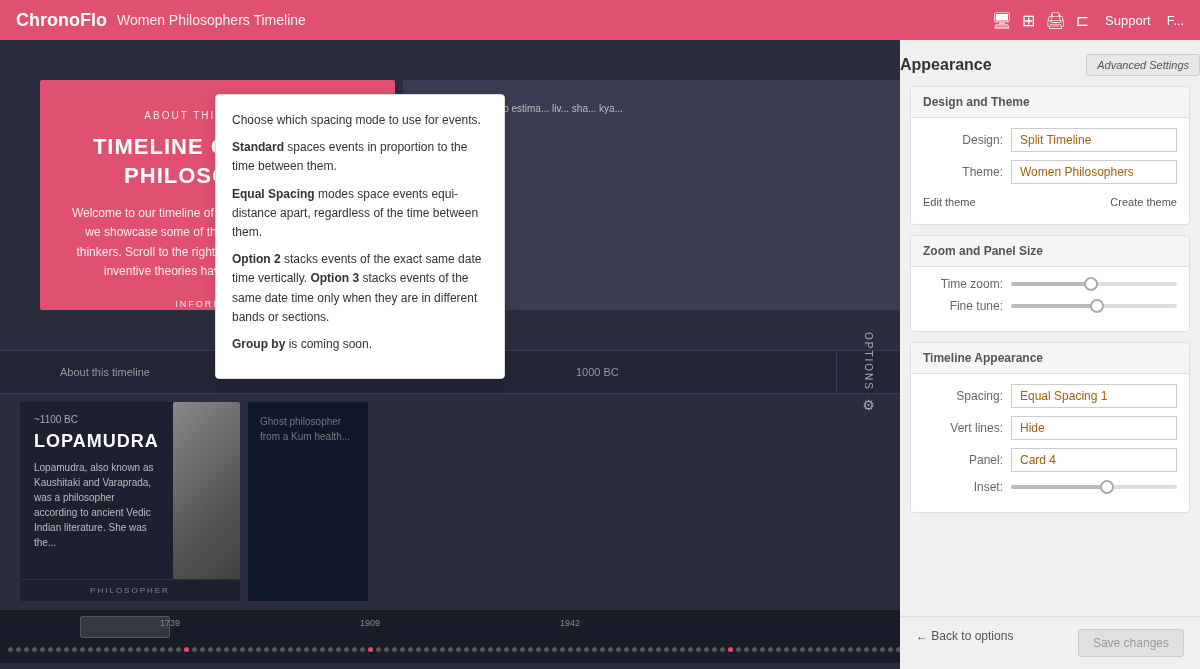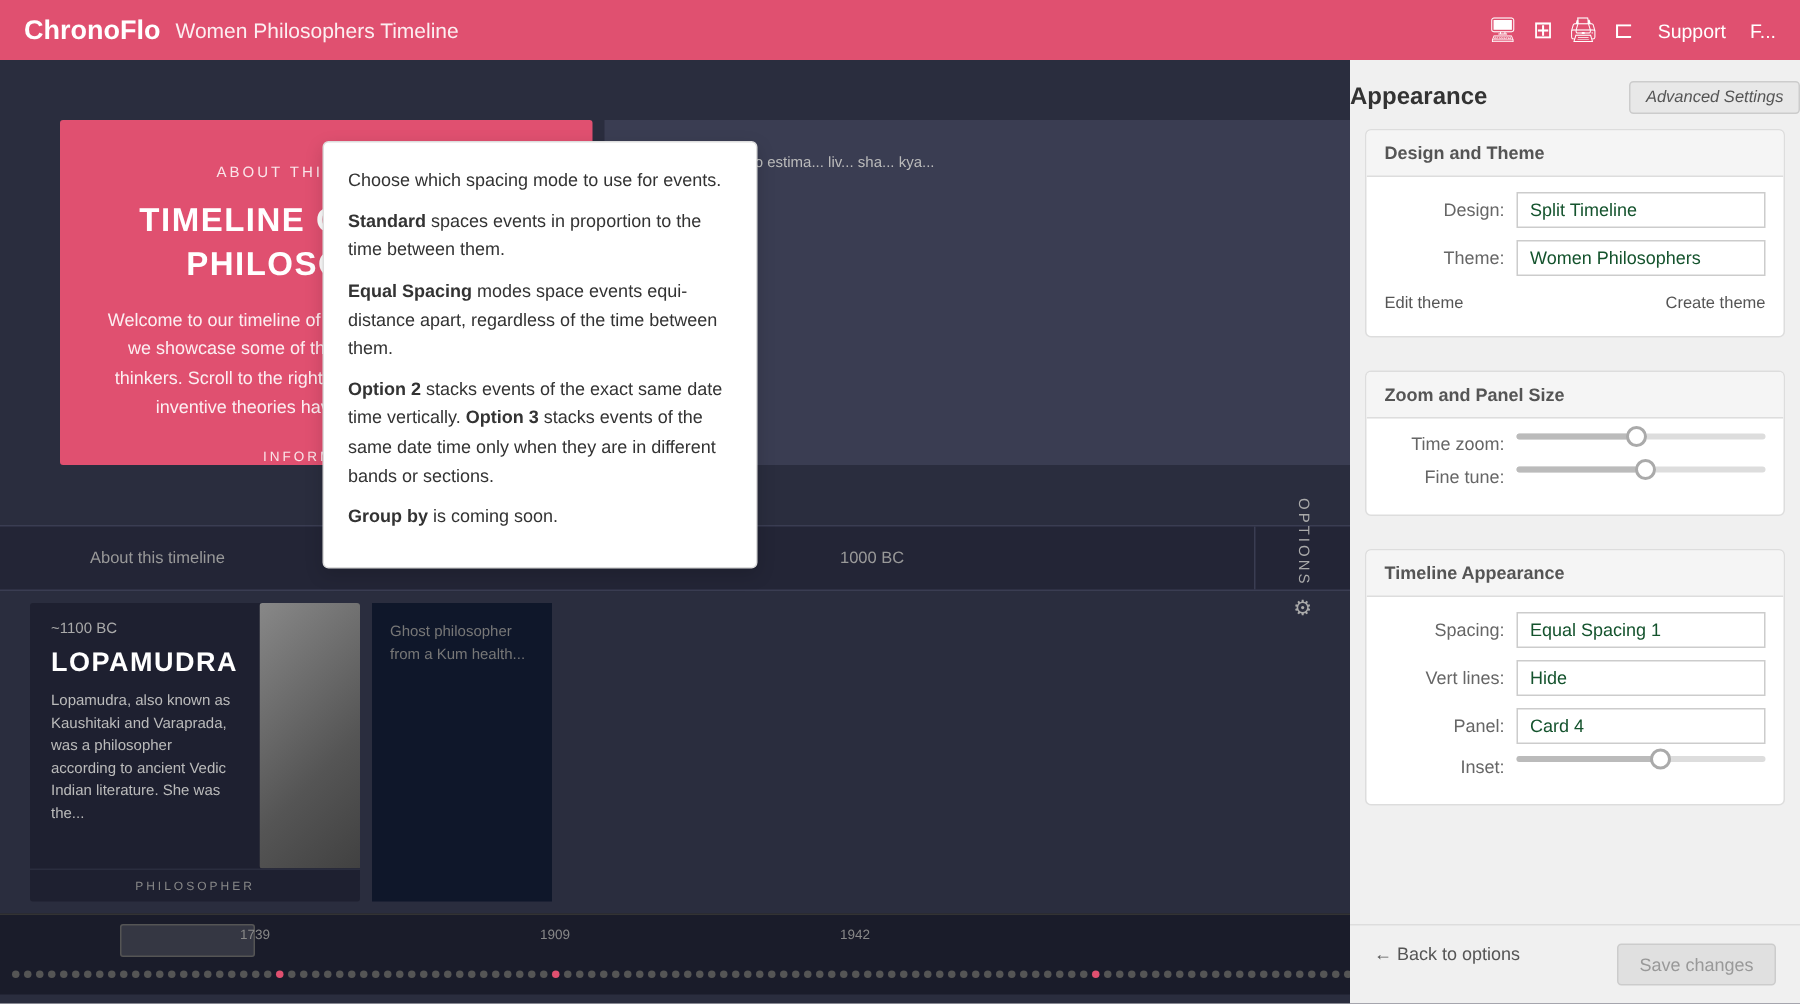--- a/index.html
+++ b/index.html
@@ -337,7 +337,7 @@
       background: white;
       border: 1px solid #ddd;
       border-radius: 4px;
-      margin: 0 10px 22px;
+      margin: 0 10px 10px;
       overflow: hidden;
     }
     .section-title {

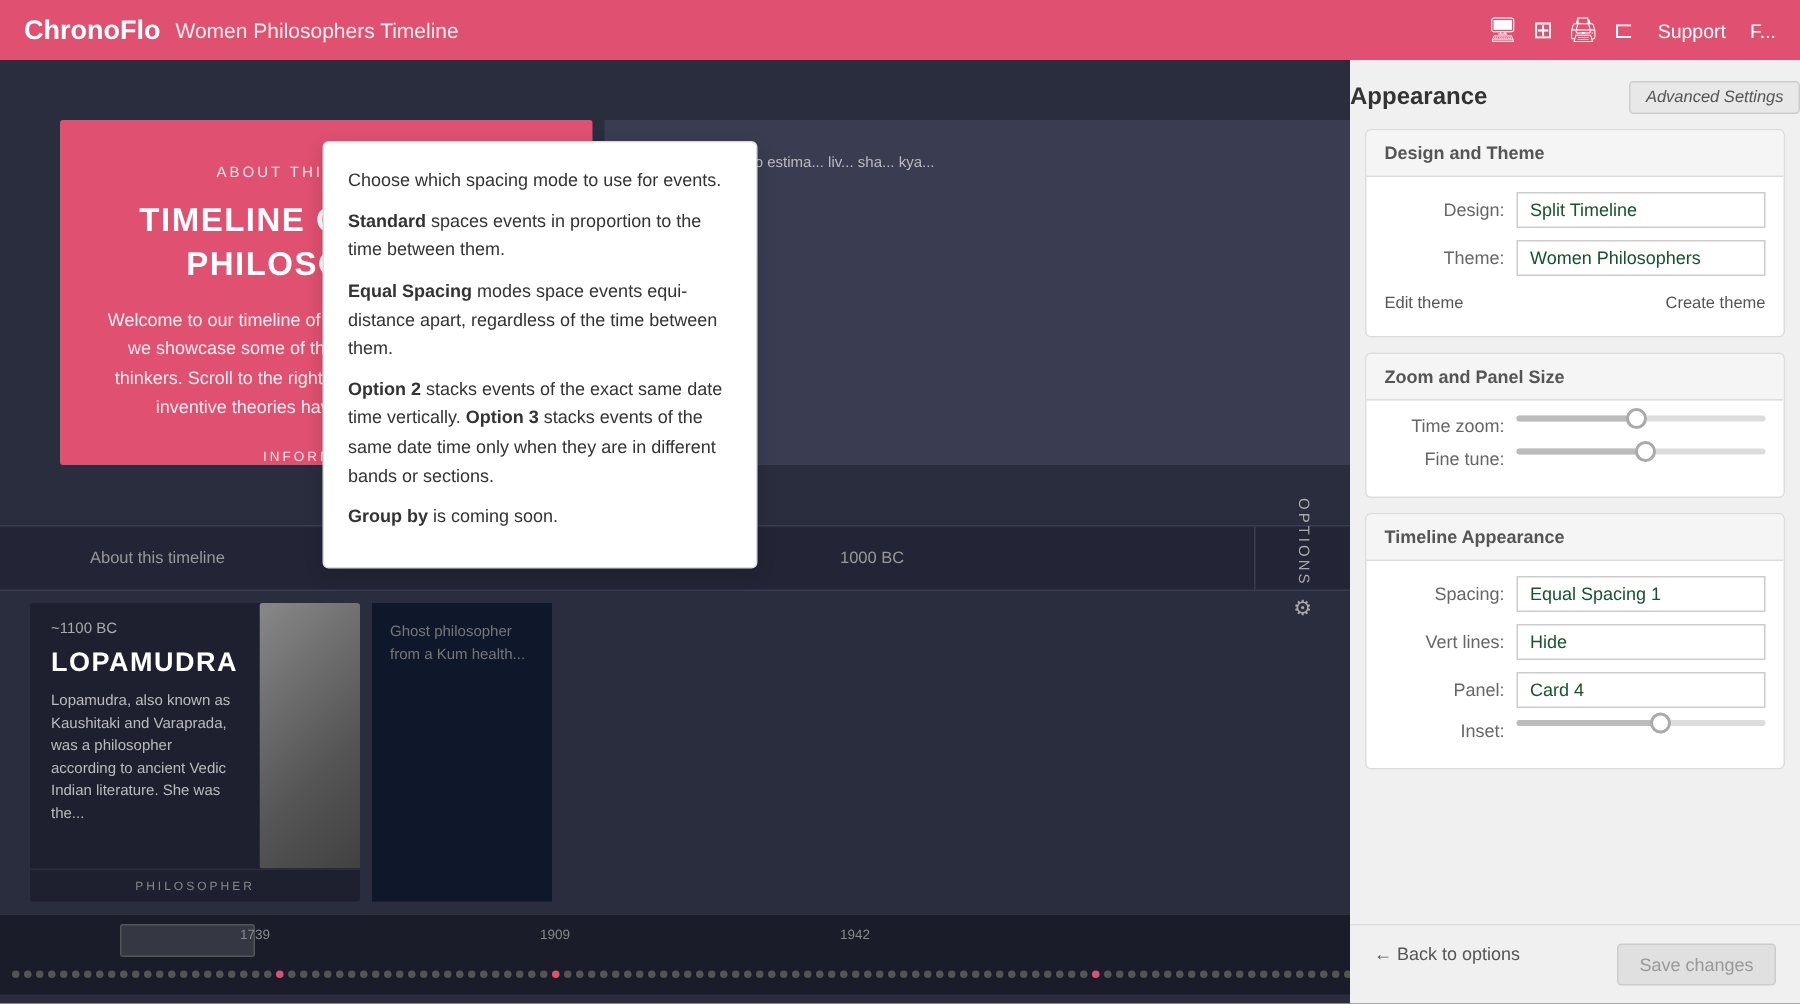--- a/index.html
+++ b/index.html
@@ -370,7 +370,7 @@
       border-radius: 0;
       padding: 4px 8px;
       font-size: 12px;
-      color: #14532d;
+      color: #a16207;
     }
 
     .link-row {

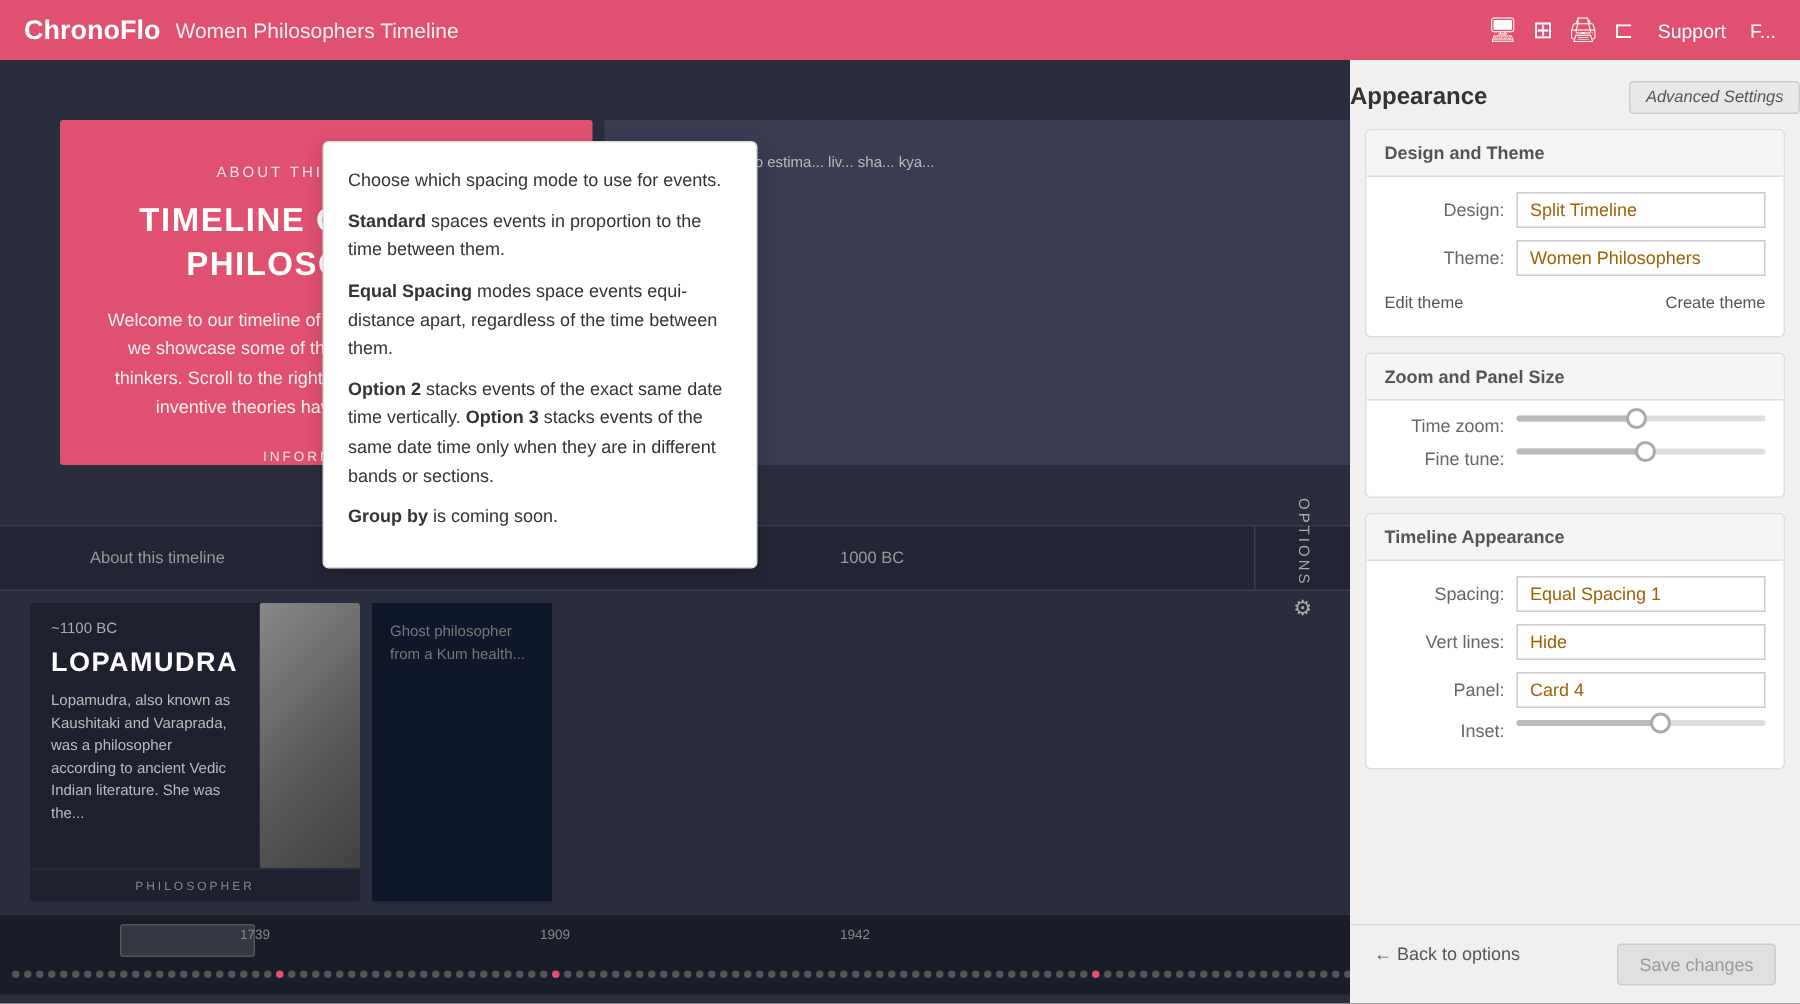--- a/index.html
+++ b/index.html
@@ -390,7 +390,7 @@
     
     .slider-row {
       display: flex;
-      align-items: flex-start;
+      align-items: center;
       margin-bottom: 8px;
       gap: 8px;
     }

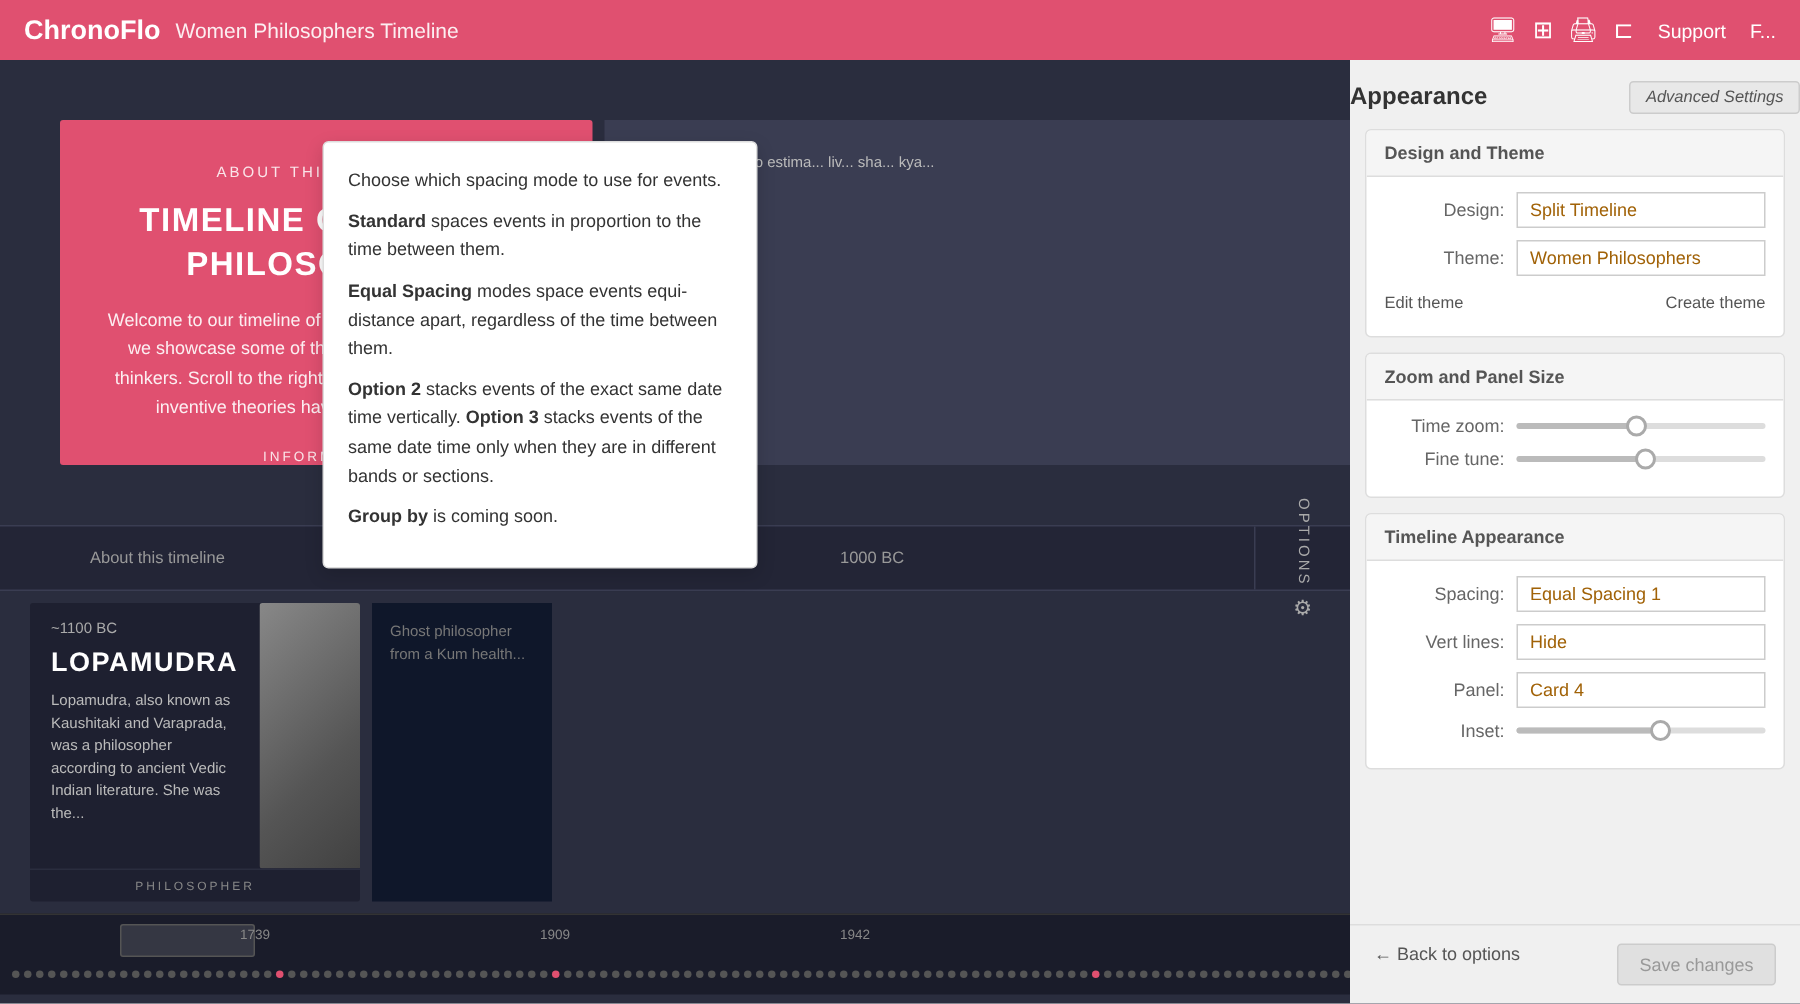--- a/index.html
+++ b/index.html
@@ -496,7 +496,7 @@
     <div id="timeline-ruler">
       <span class="ruler-label" style="left:60px;">About this timeline</span>
       <span class="ruler-label" style="left:340px;">~1100 BC</span>
-      <span class="ruler-label" style="left:560px;">1000 BC</span>
+      <span class="ruler-label" style="left:576px;">1000 BC</span>
       <div style="position:absolute; right:0; top:0; bottom:0; display:flex; flex-direction:column; align-items:center; justify-content:center; width:64px; border-left:1px solid #3a3d52; cursor:pointer;">
         <span style="writing-mode:vertical-rl; color:#aaa; font-size:10px; letter-spacing:2px; text-transform:uppercase; margin-bottom:6px;">Options</span>
         <span style="color:#aaa; font-size:14px;">⚙</span>

